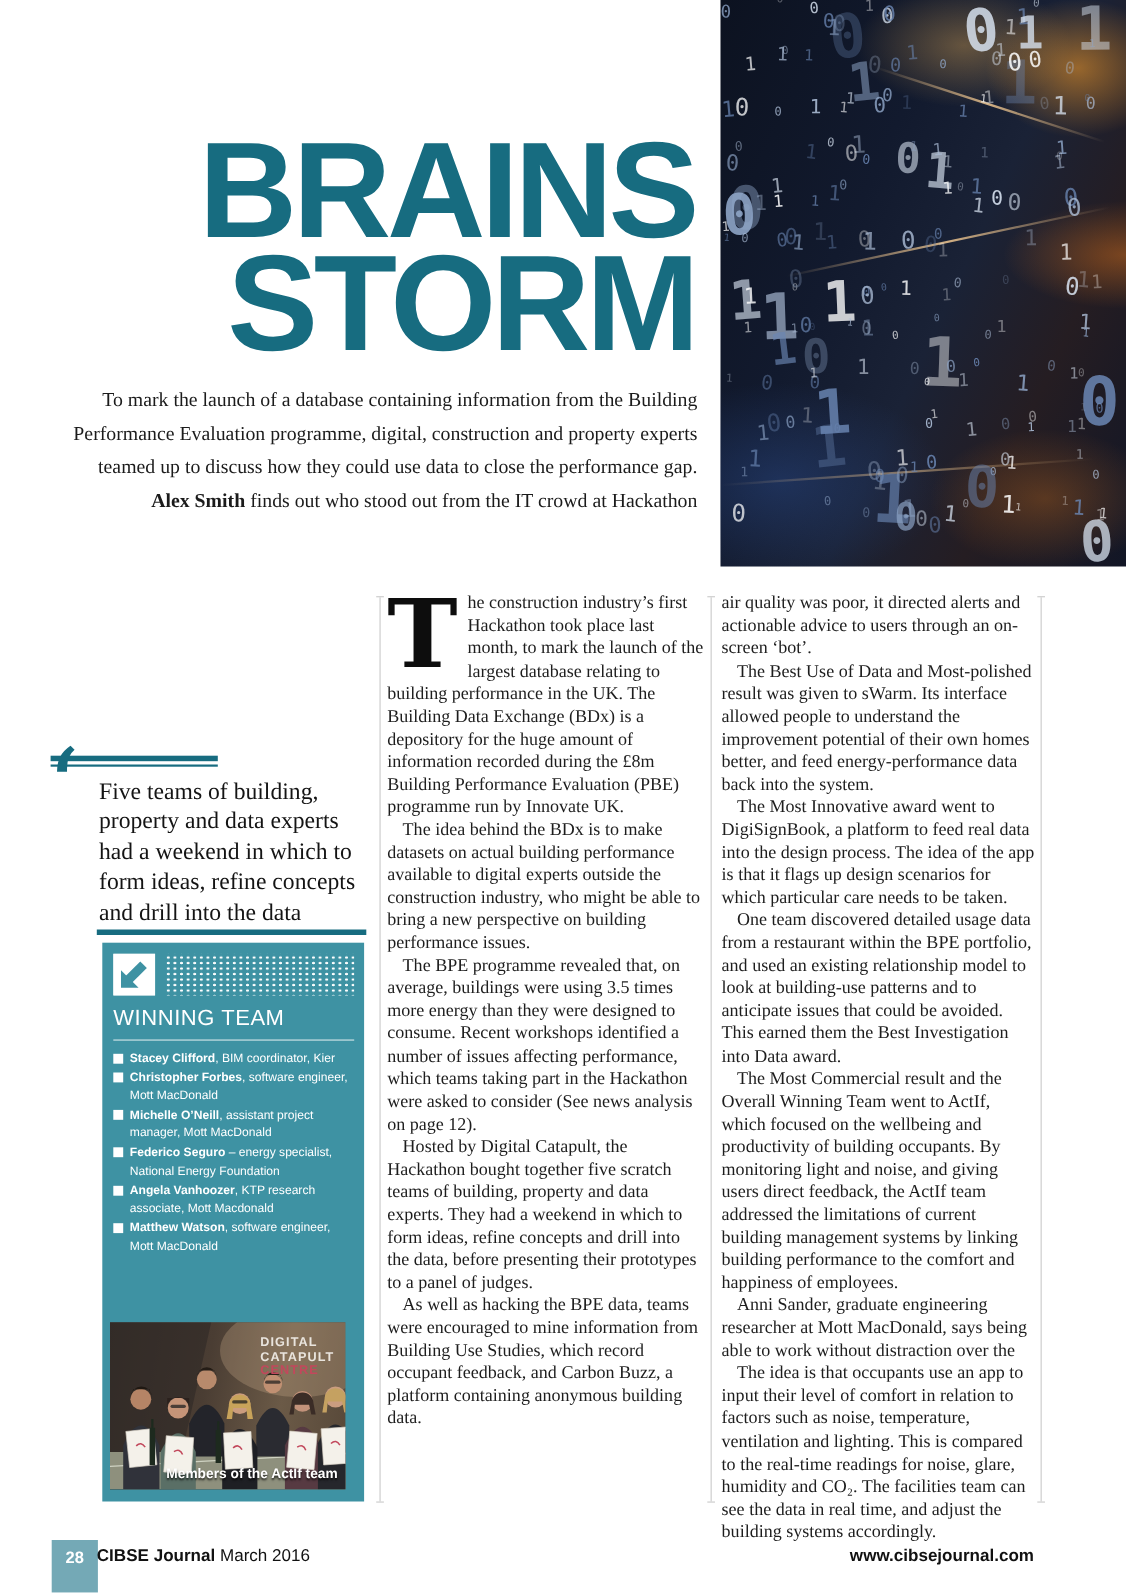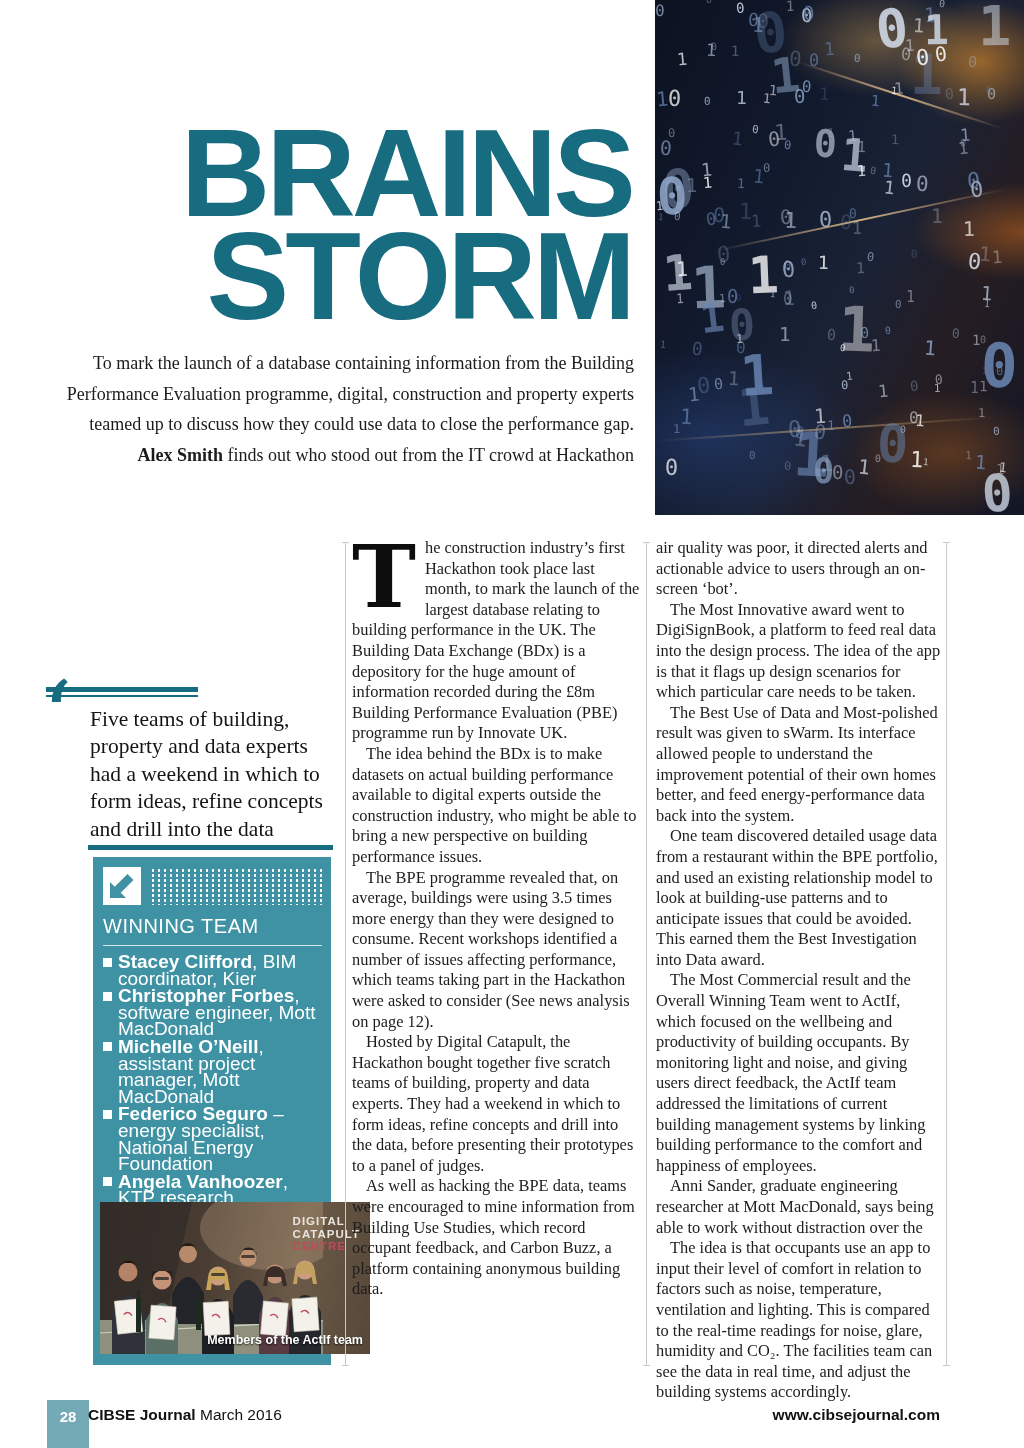--- a/index.html
+++ b/index.html
@@ -409,8 +409,8 @@
     </div>
   <div class="col" style="left:656px;" id="col2">
       <p>air quality was poor, it directed alerts and actionable advice to users through an on-screen ‘bot’.</p>
+      <p class="indent">The Best Use of Data and Most-polished result was given to sWarm. Its interface allowed people to understand the improvement potential of their own homes better, and feed energy-performance data back into the system.</p>
       <p class="indent">The Most Innovative award went to DigiSignBook, a platform to feed real data into the design process. The idea of the app is that it flags up design scenarios for which particular care needs to be taken.</p>
-      <p class="indent">The Best Use of Data and Most-polished result was given to sWarm. Its interface allowed people to understand the improvement potential of their own homes better, and feed energy-performance data back into the system.</p>
       <p class="indent">One team discovered detailed usage data from a restaurant within the BPE portfolio, and used an existing relationship model to look at building-use patterns and to anticipate issues that could be avoided. This earned them the Best Investigation into Data award.</p>
       <p class="indent">The Most Commercial result and the Overall Winning Team went to ActIf, which focused on the wellbeing and productivity of building occupants. By monitoring light and noise, and giving users direct feedback, the ActIf team addressed the limitations of current building management systems by linking building performance to the comfort and happiness of employees.</p>
       <p class="indent">Anni Sander, graduate engineering researcher at Mott MacDonald, says being able to work without distraction over the</p>

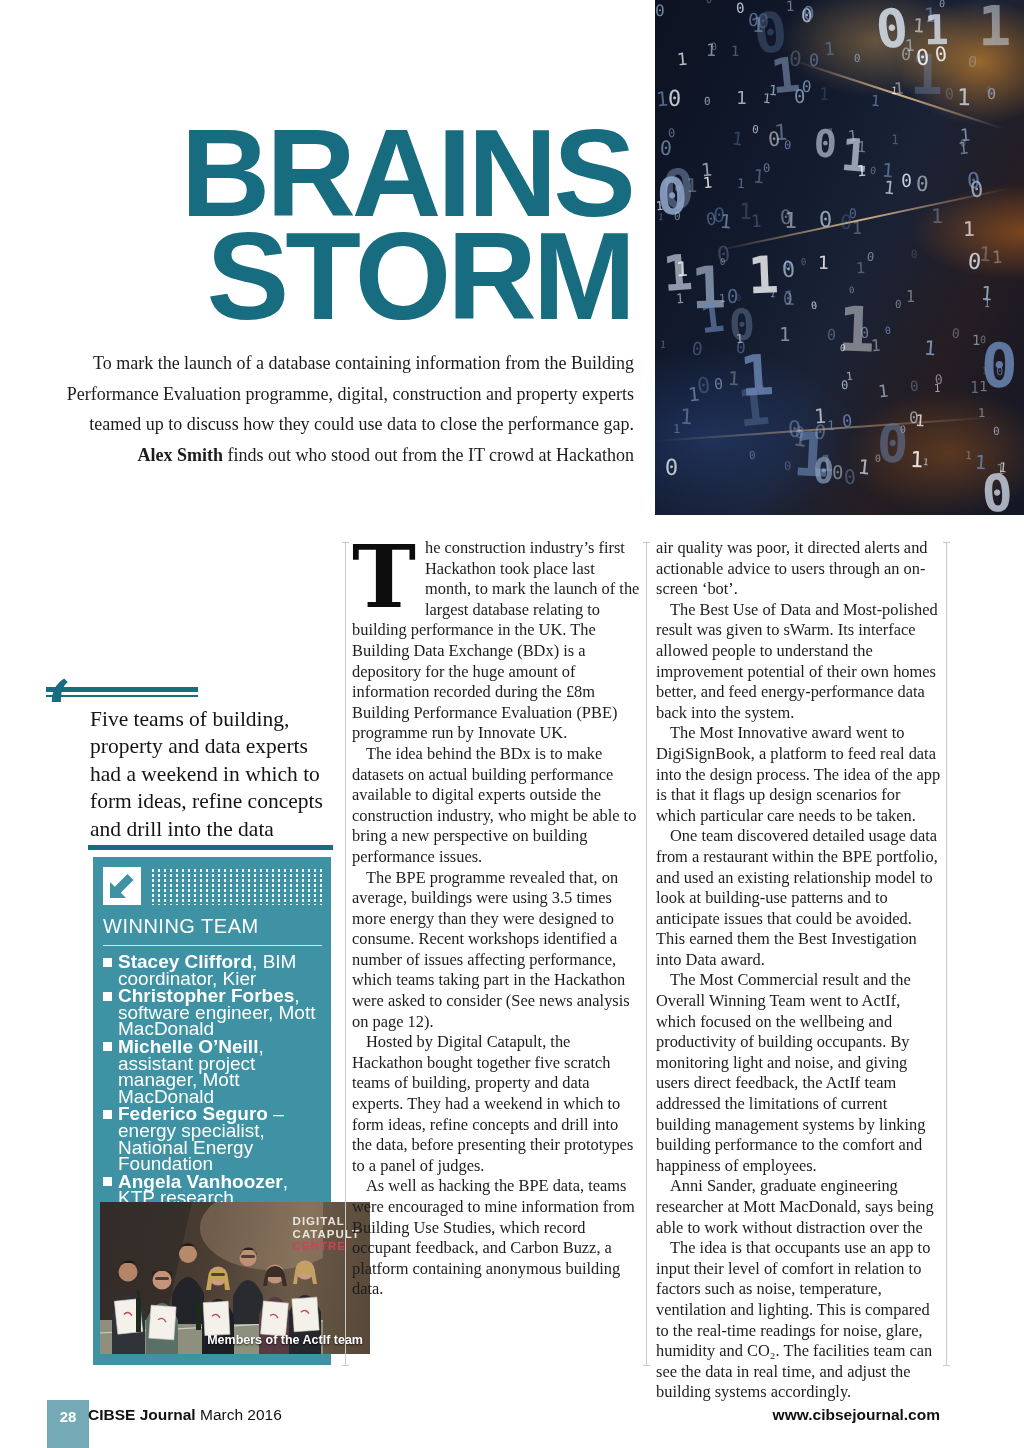--- a/index.html
+++ b/index.html
@@ -48,7 +48,7 @@
         background-size:6px 5px;background-position:0 1px;}
   .team-title{margin-top:10px;font-size:20px;font-weight:400;letter-spacing:.5px;color:#ffffff;}
   .team-rule{height:1px;background:#d7e8ec;margin-top:7px;margin-bottom:8px;}
-  .team-list{list-style:none;margin:0;padding:0;font-size:19px;line-height:16.6px;}
+  .team-list{list-style:none;margin:0;padding:0;font-size:11px;line-height:16.6px;}
   .team-list li{position:relative;padding-left:15px;margin-bottom:1px;}
   .team-list .bullet{position:absolute;left:0;top:3.5px;width:9px;height:9px;background:#fff;display:block;}
   .team-list .nm{font-weight:700;}

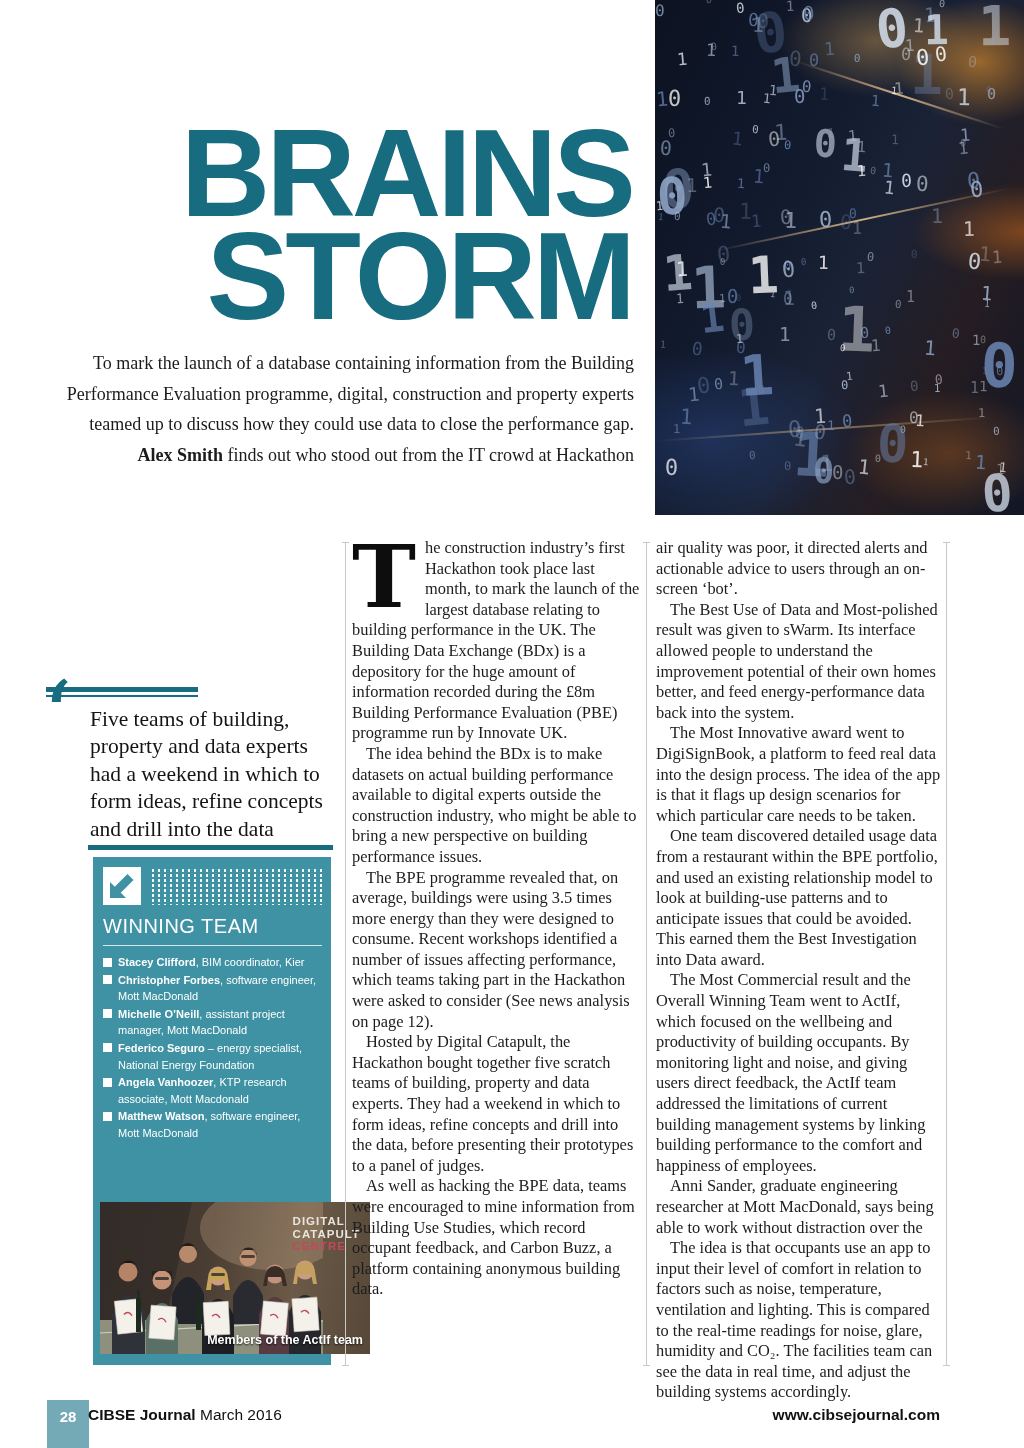--- a/index.html
+++ b/index.html
@@ -54,7 +54,7 @@
   .team-list .nm{font-weight:700;}
 
   
-  .team-photo{position:absolute;left:100px;top:1202px;width:270px;height:152px;overflow:hidden;
+  .team-photo{position:absolute;left:100px;top:1202px;width:214px;height:152px;overflow:hidden;
         background:linear-gradient(100deg,#3b322c 0%,#4a3d33 40%,#6b5a47 70%,#564738 100%);}
   .wall-text{position:absolute;top:13px;right:10px;text-align:left;font-size:11.5px;line-height:12.5px;
         font-weight:700;letter-spacing:1px;color:#e9e4dd;}

